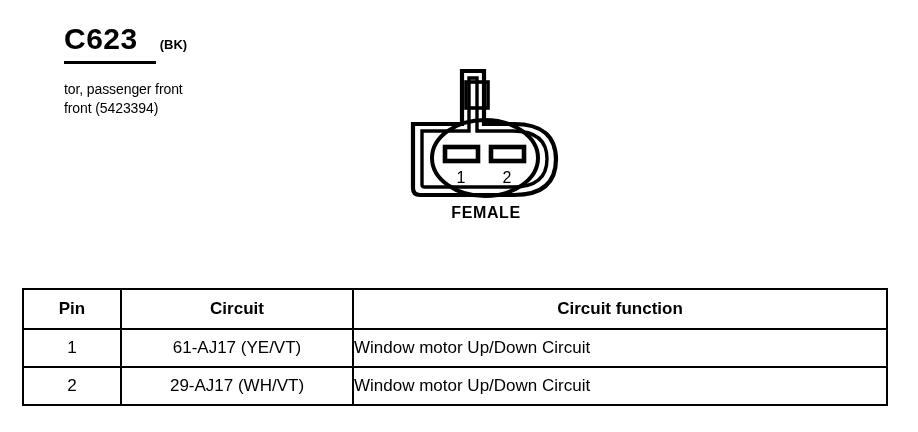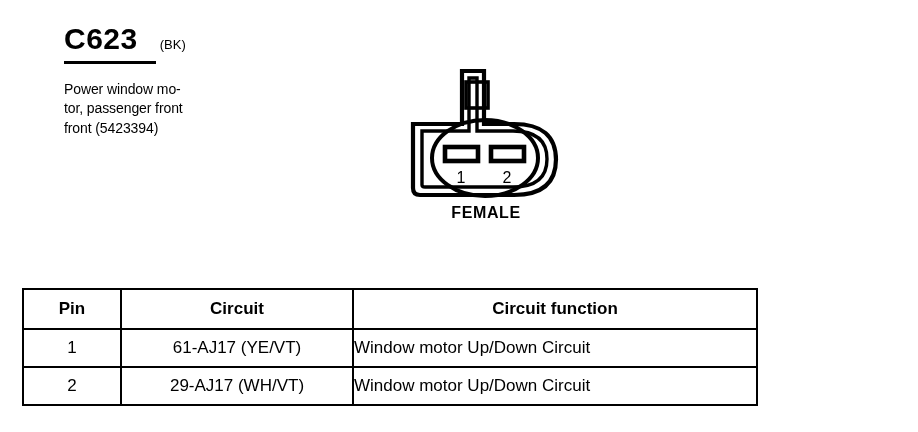--- a/index.html
+++ b/index.html
@@ -39,7 +39,7 @@
   }
   .conn-color {
     font-size: 13px;
-    font-weight: normal;
+    font-weight: bold;
     letter-spacing: 0px;
     line-height: 1;
   }

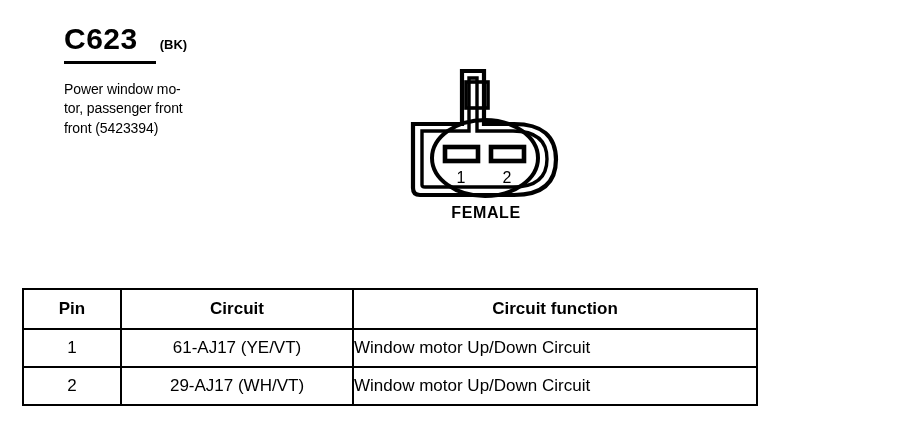--- a/index.html
+++ b/index.html
@@ -121,7 +121,6 @@
   </div>
   <div class="id-rule"></div>
   <div class="conn-desc">
-    <div>Power window mo-</div>
     <div>tor, passenger front</div>
     <div>front (5423394)</div>
   </div>

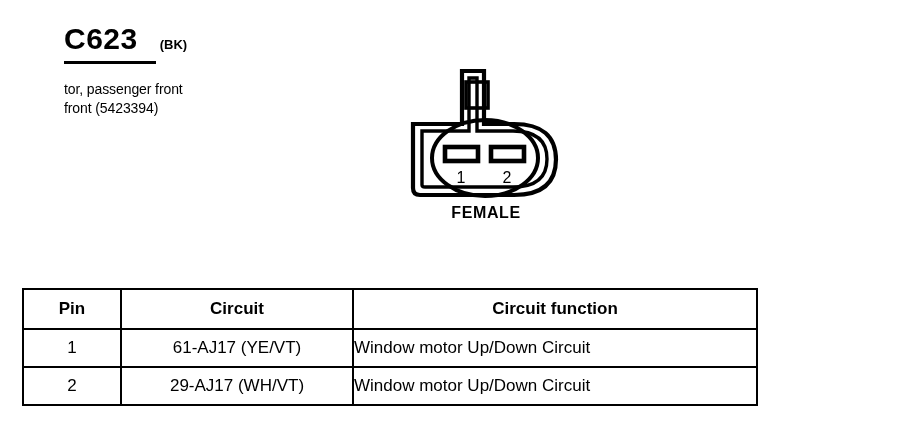--- a/index.html
+++ b/index.html
@@ -89,7 +89,7 @@
     position: absolute;
     left: 22px;
     top: 288px;
-    width: 736px;
+    width: 866px;
     border-collapse: collapse;
     table-layout: fixed;
   }

